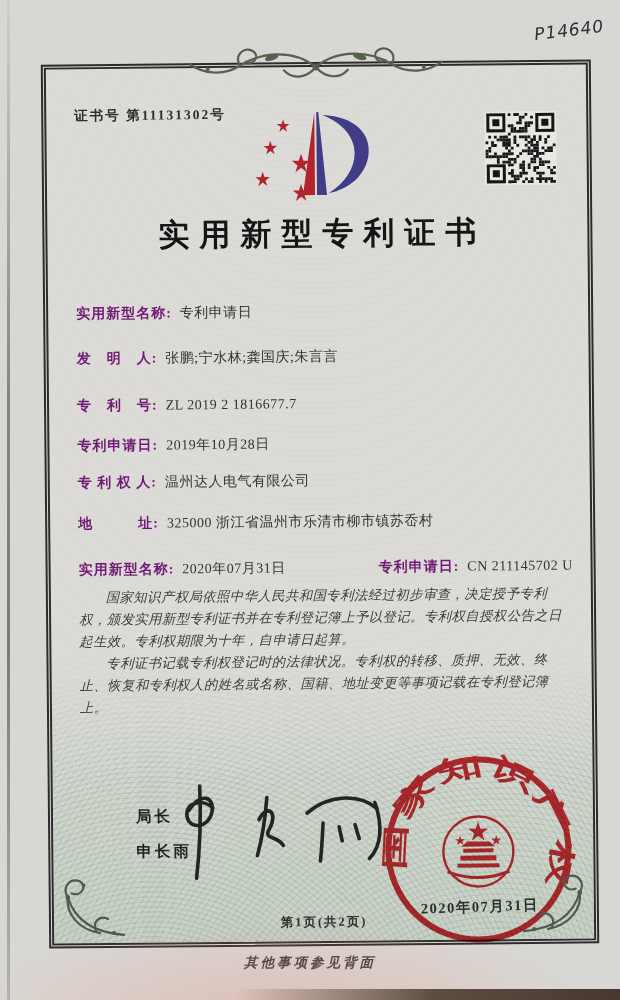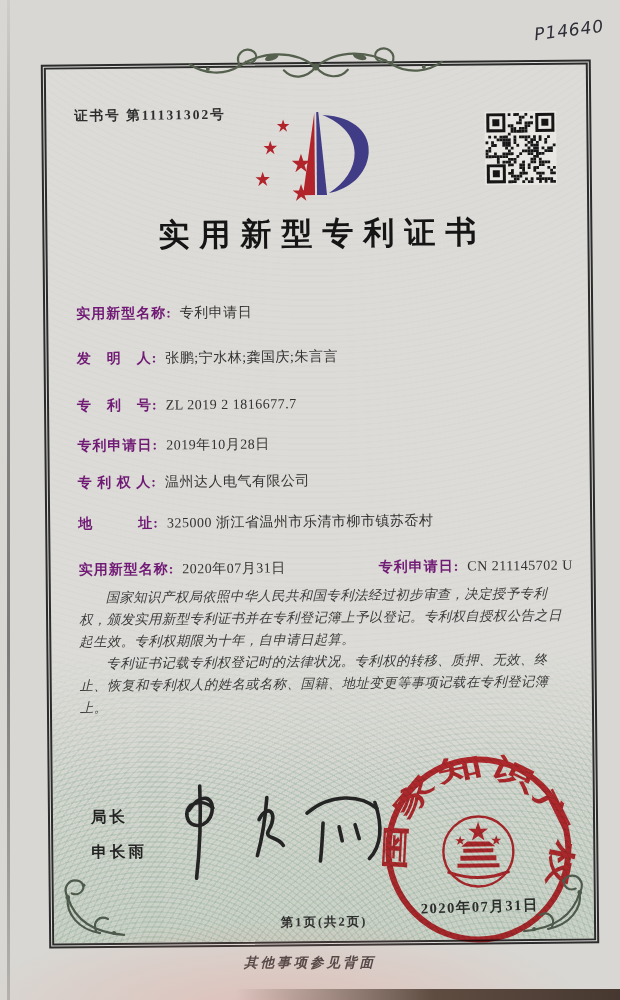--- a/index.html
+++ b/index.html
@@ -73,7 +73,7 @@
   }
   .body-text p{margin:0;text-indent:2em;}
   .signer{position:absolute;left:38px;top:738px;font-size:15.5px;color:#222;font-weight:700;letter-spacing:3px;}
-  .signer div{margin-bottom:14px;}
+  .signer div{margin-bottom:14px;margin-left:45px;}
   .signature{position:absolute;left:102px;top:708px;}
   .seal{position:absolute;left:322px;top:684px;width:206px;height:206px;mix-blend-mode:multiply;}
   .seal svg{position:absolute;inset:0;opacity:.93;}

